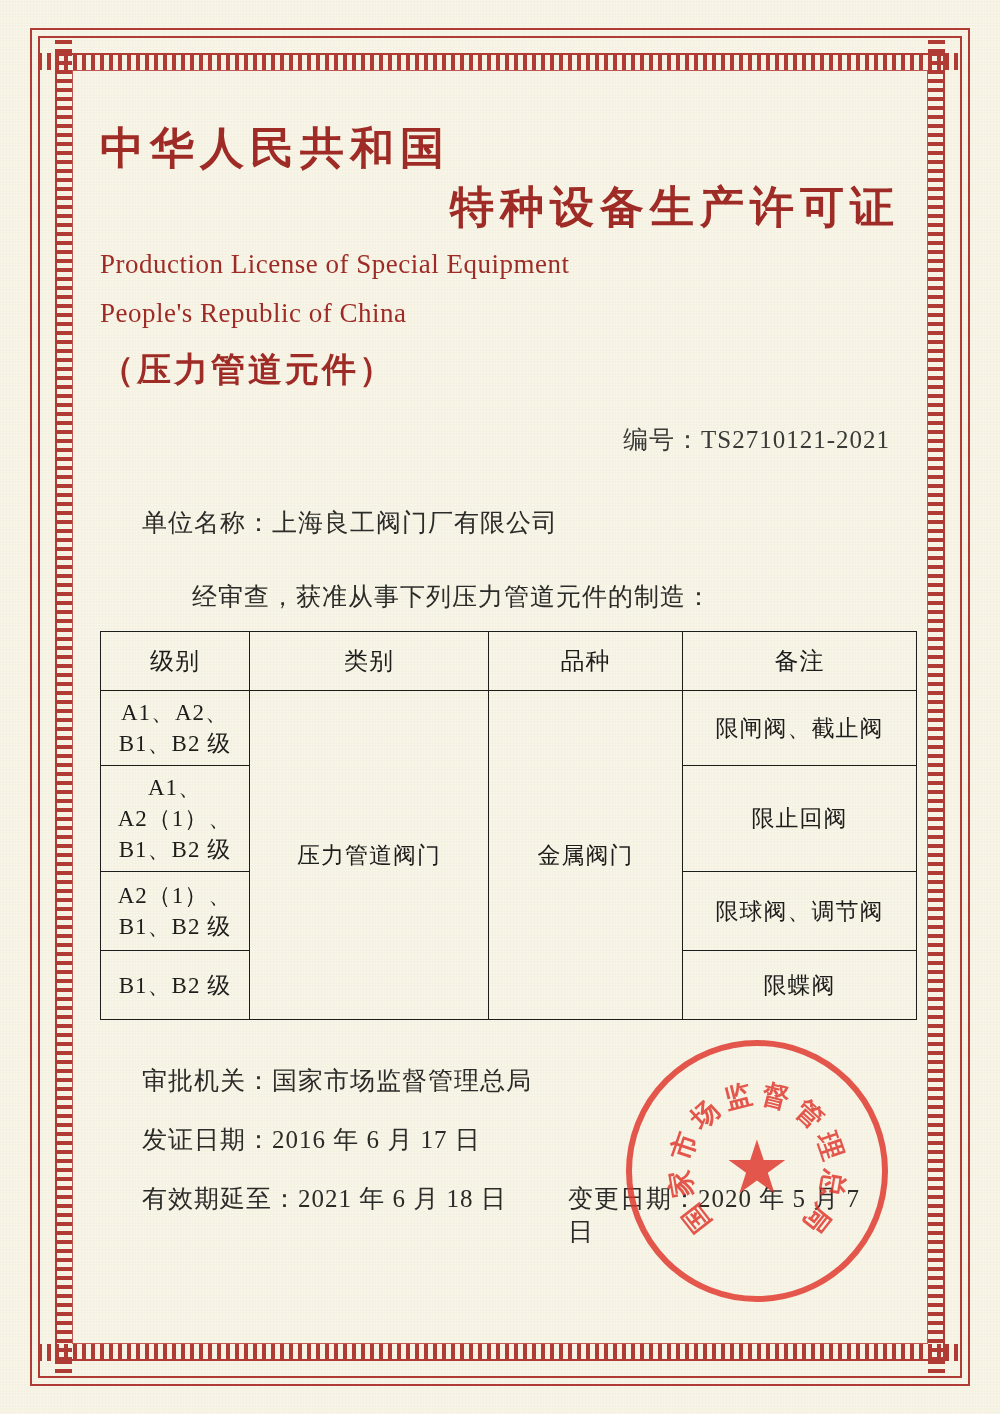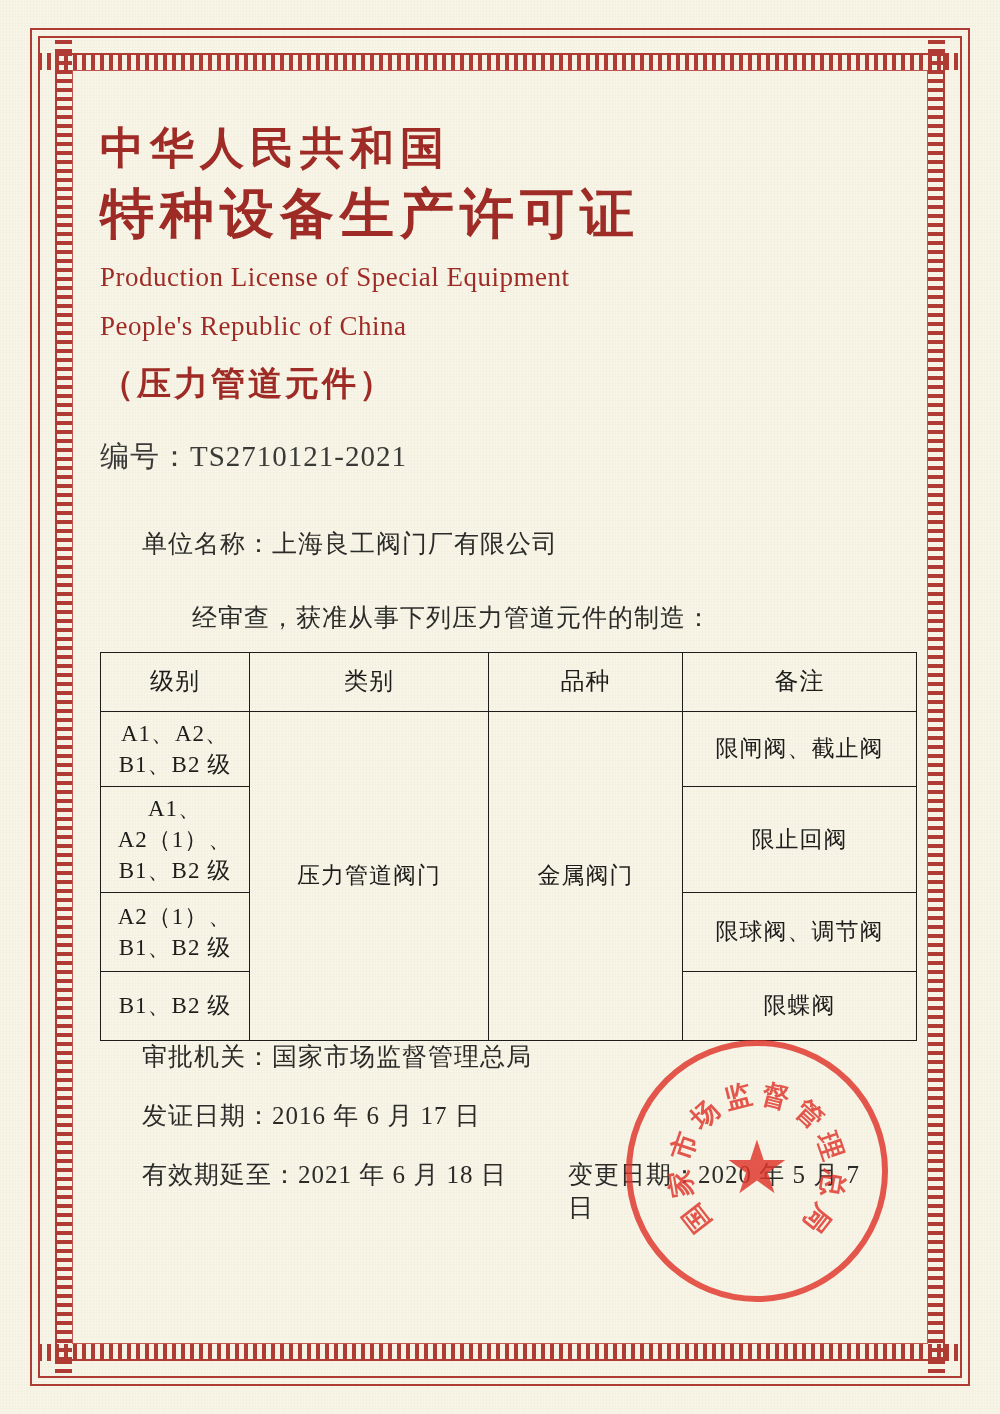--- a/index.html
+++ b/index.html
@@ -88,10 +88,10 @@
     margin-top: 22px;
   }
   .title-cn2 {
-    text-align: left;
+    text-align: right;
     color: #9e2b25;
     font-family: "DejaVu Serif", "Liberation Serif", serif;
-    font-size: 54px;
+    font-size: 44px;
     font-weight: bold;
     letter-spacing: 6px;
     line-height: 1.35;

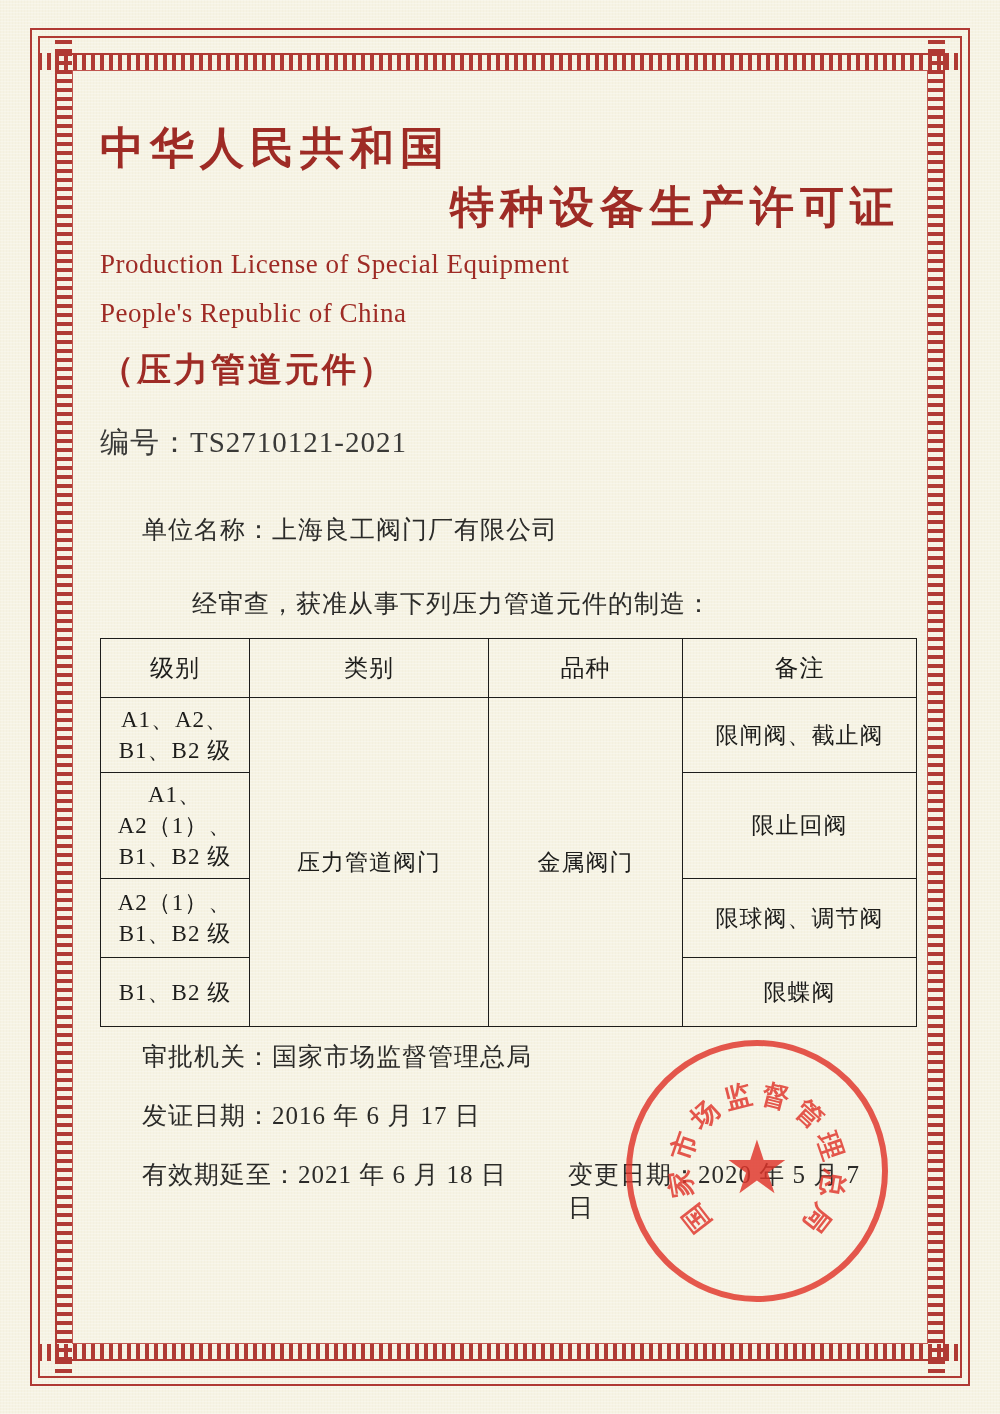--- a/index.html
+++ b/index.html
@@ -113,8 +113,9 @@
     margin-top: 12px;
   }
   .serial {
+    text-align: right;
     color: #3a3a38;
-    font-size: 29px;
+    font-size: 25px;
     margin-top: 30px;
     padding-right: 10px;
     letter-spacing: 1px;

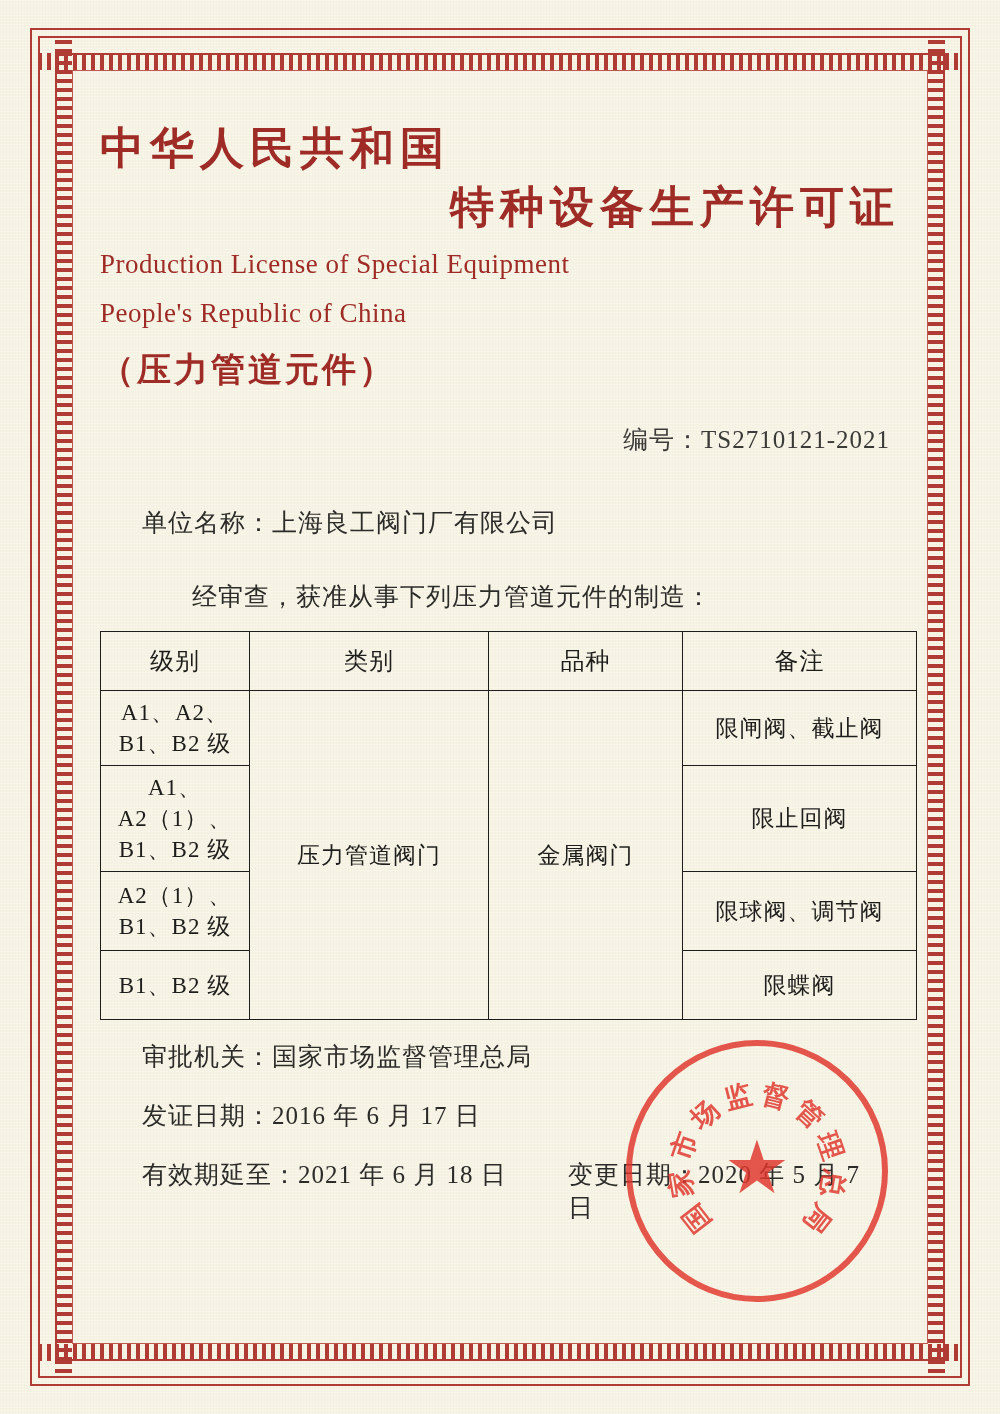--- a/index.html
+++ b/index.html
@@ -178,7 +178,7 @@
     position: absolute;
     left: 42px;
     right: 10px;
-    bottom: 68px;
+    bottom: 44px;
     margin-top: 28px;
   }
   .footer-row {

